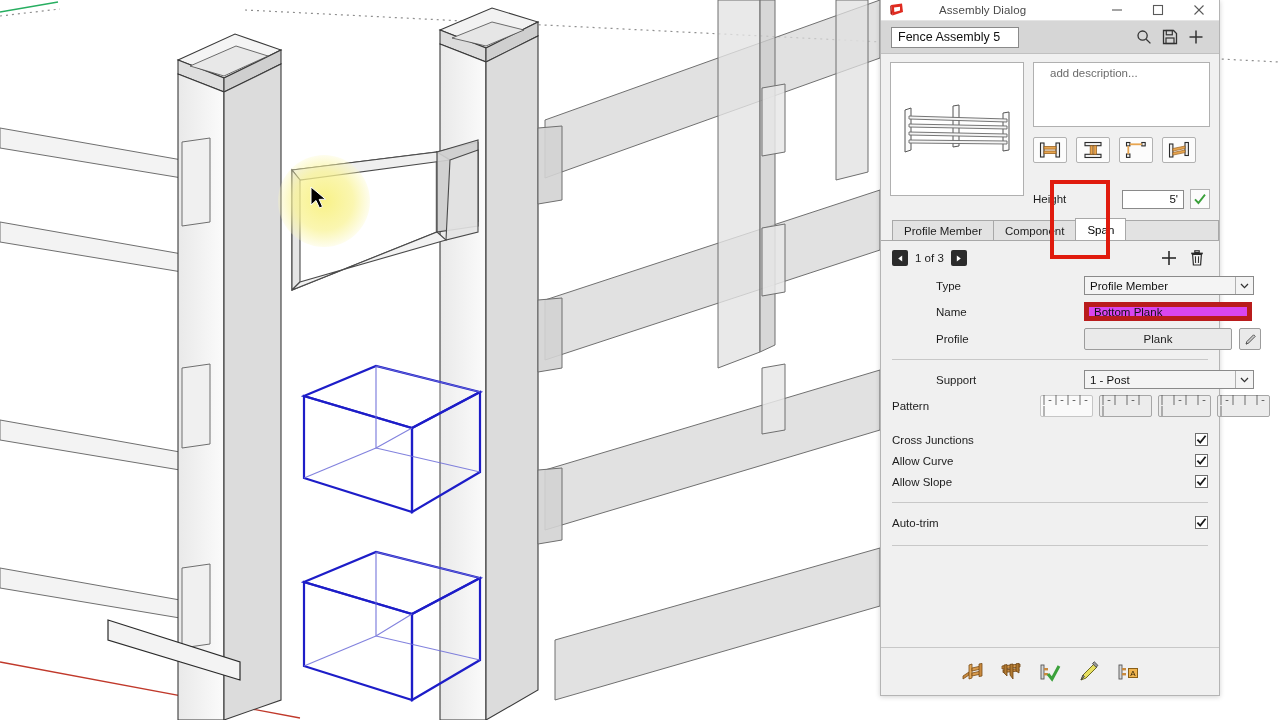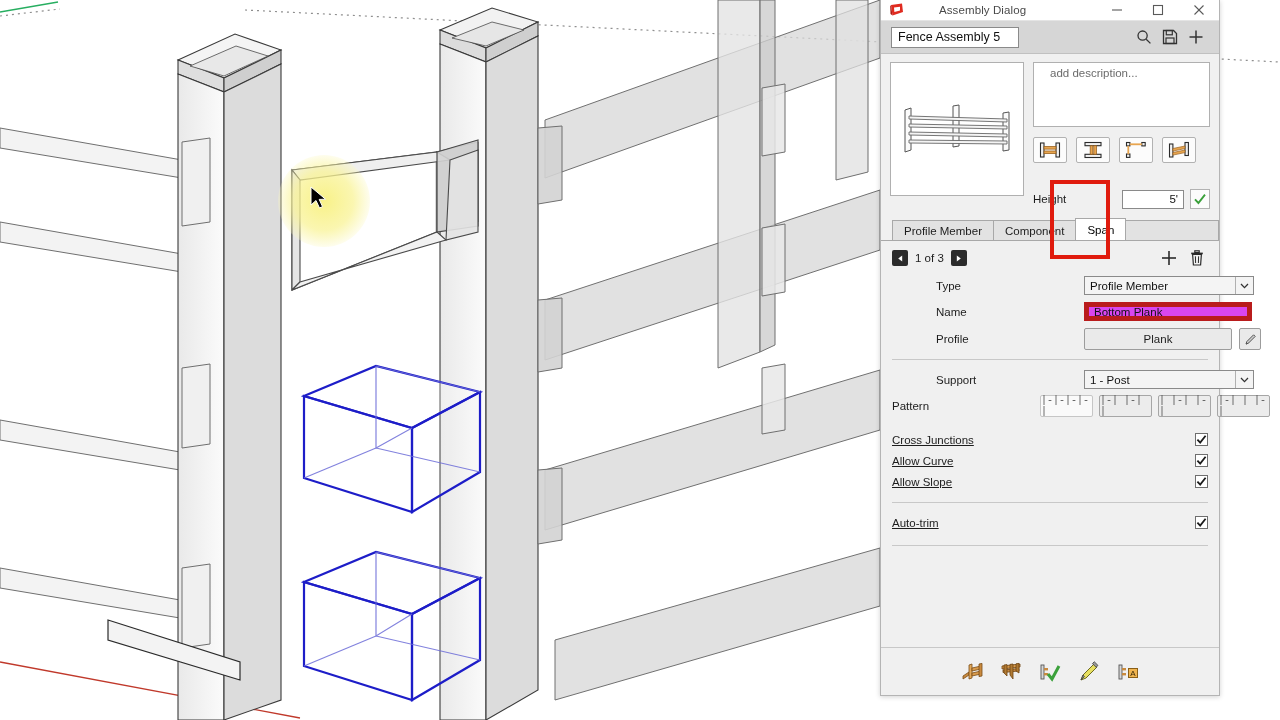--- a/index.html
+++ b/index.html
@@ -180,7 +180,7 @@
   .patbtn.sel { background:#fafafa; border-color:#c6c6c6; }
 
   .ckrow { display:flex; align-items:center; height:21px; }
-  .cklabel { font-size:11.5px;color:#1d1d1d;flex:1 1 auto;text-decoration:underline; }
+  .cklabel { font-size:11.5px;color:#1d1d1d;flex:1 1 auto; }
   .checkbox {
     width:13px;height:13px;background:#fff;border:1px solid #6e6e6e;
     display:flex;align-items:center;justify-content:center;

